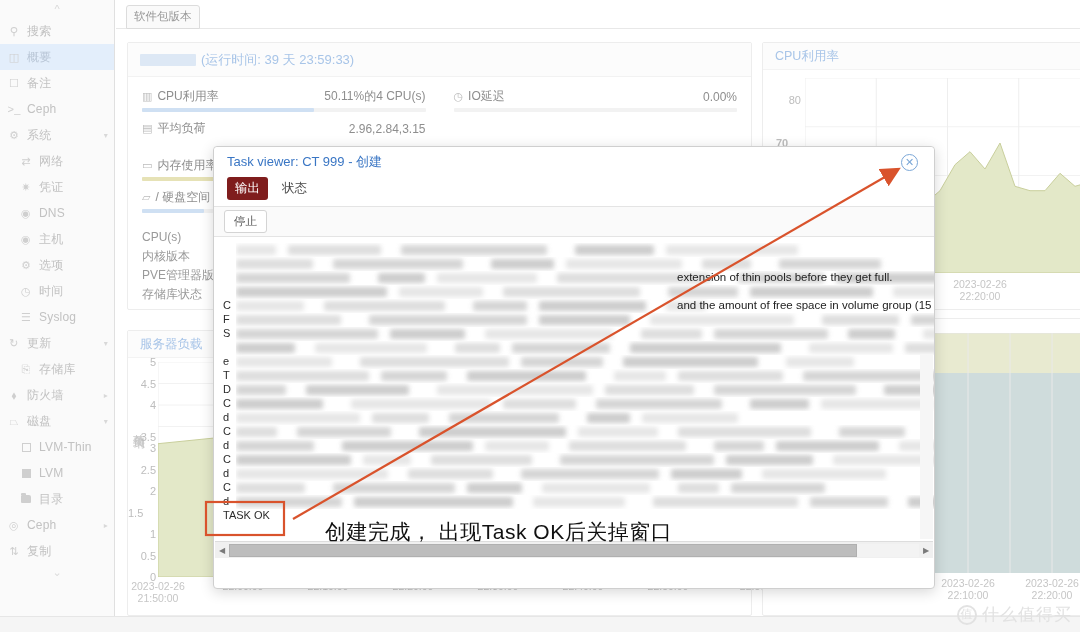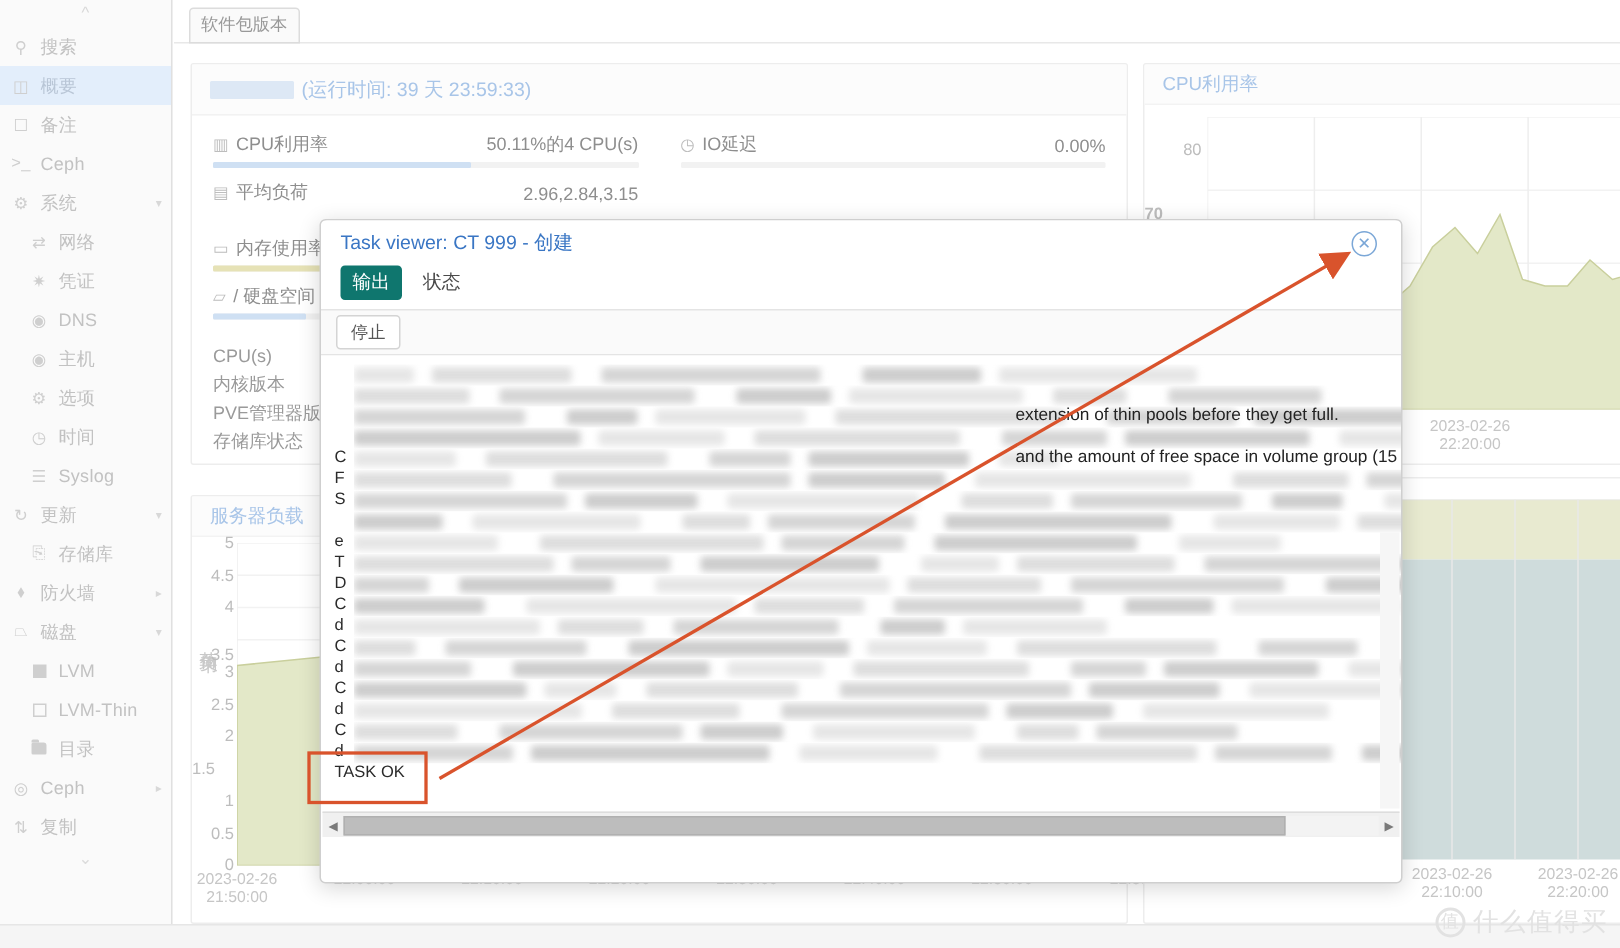--- a/index.html
+++ b/index.html
@@ -403,7 +403,7 @@
     <div class="chartbox" style="height:240px">
       <div id="cpu-yticks">
           <div class="ytick" style="top: 116.333px; left: 0px; width: 38px; text-align: right;">60</div>
-          <div class="ytick" style="top: 73px; left: 0px; width: 38px; text-align: left; font-weight: bold;">70</div>
+          <div class="ytick" style="top: 73px; left: 0px; width: 38px; text-align: center; font-weight: bold;">70</div>
           <div class="ytick" style="top: 29.6667px; left: 0px; width: 38px; text-align: right;">80</div>
         </div>
       <svg id="cpu-svg" width="285" height="195" style="position:absolute;left:42px;top:8px">

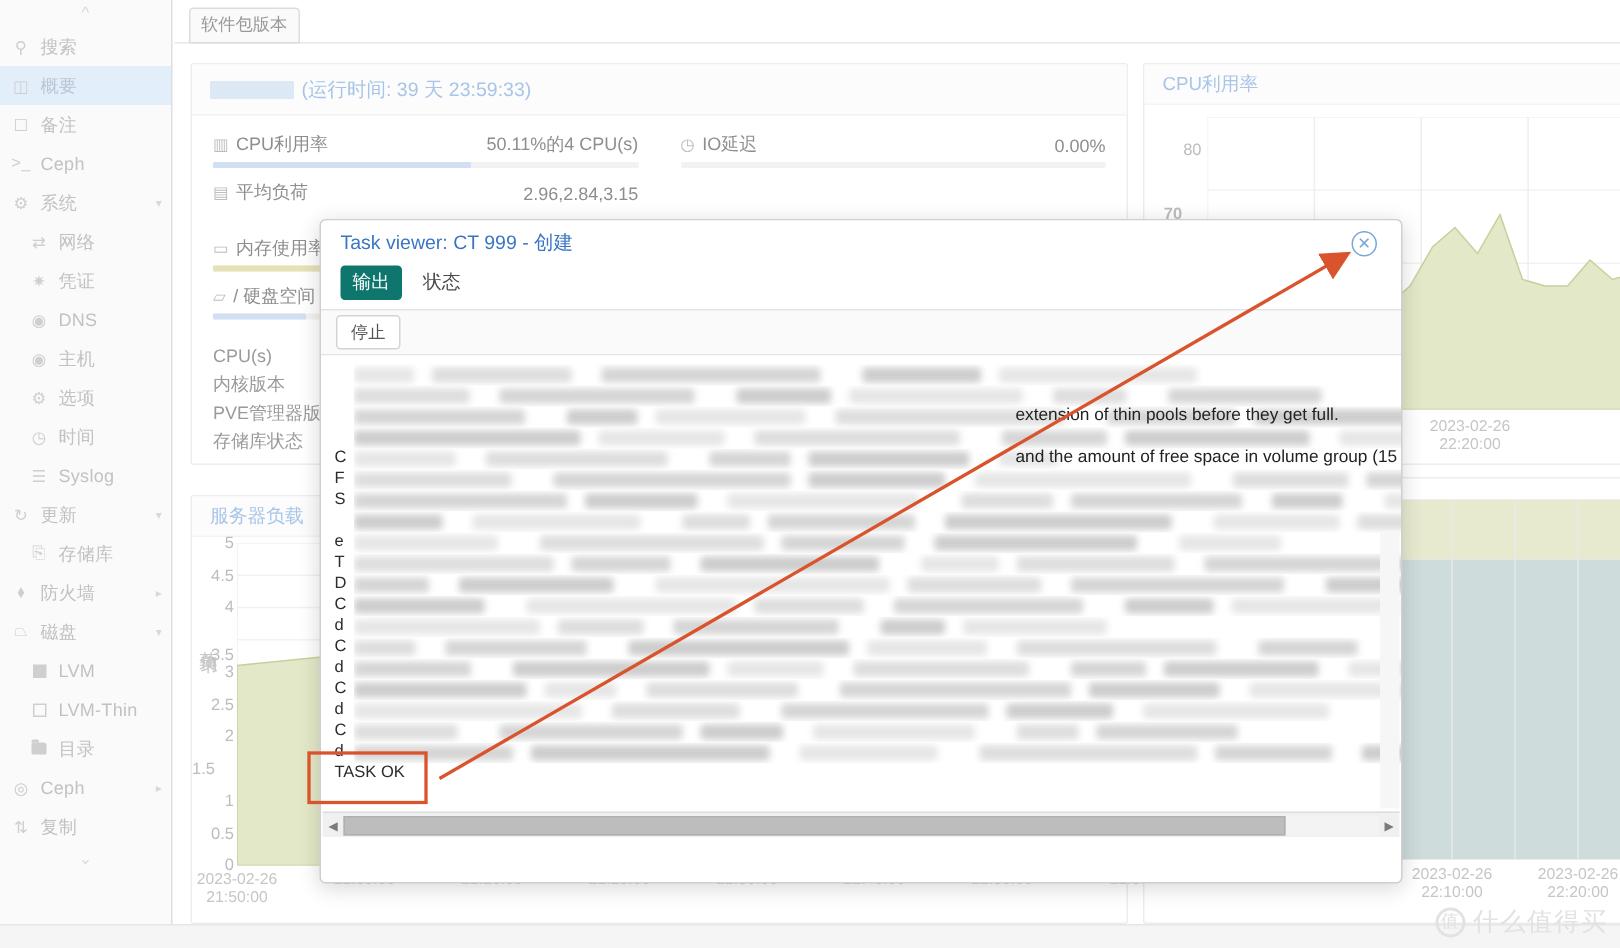--- a/index.html
+++ b/index.html
@@ -125,7 +125,7 @@
   }
   .dlg-tabs { display:flex; gap: 6px; padding: 1px 0 6px 13px; background:#fff; align-items:center;}
   .dtab { font-size: 12.5px; color:#4a4a4a; padding: 3px 8px; border-radius: 3px;}
-  .dtab.sel { background:#0f766e; color:#fff; }
+  .dtab.sel { background:#7f1d1d; color:#fff; }
   .dlg-toolbar { height: 31px; border-top:1px solid #e4e4e4; border-bottom:1px solid #e4e4e4;
     background:#fafafa; display:flex; align-items:center; padding-left:10px;}
   .dbtn { border:1px solid #d4d4d4; border-radius:3px; background:#fff; color:#555;

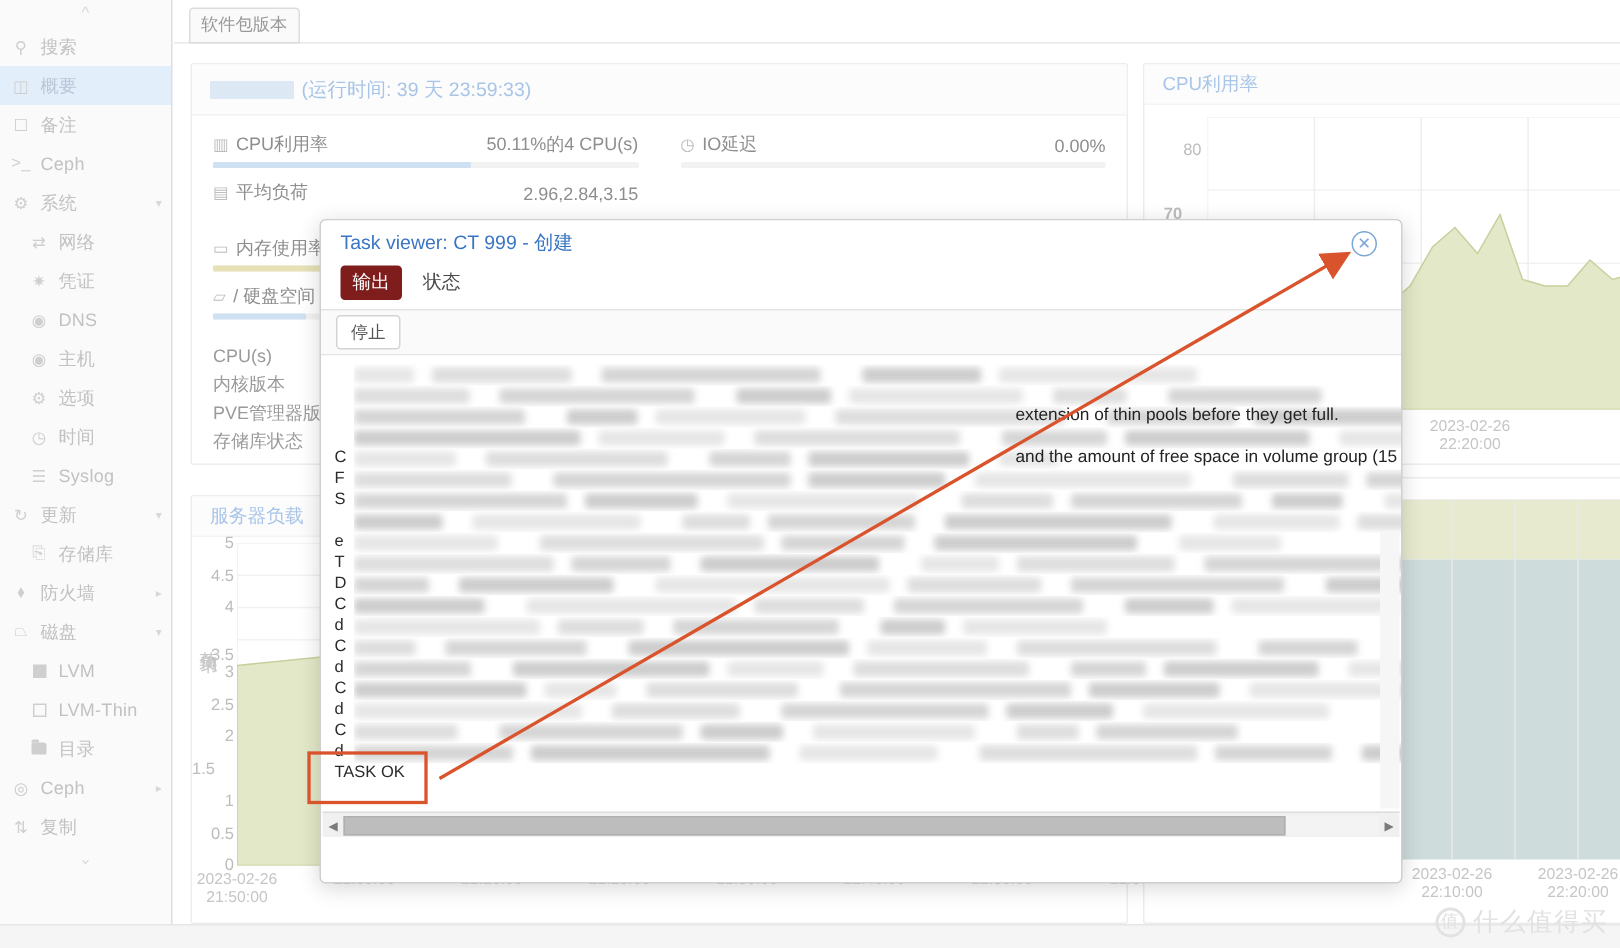--- a/index.html
+++ b/index.html
@@ -232,15 +232,15 @@
         </div>
         <div class="side-item sub">
           <span class="side-ico">
+            <span class="sq hollow"></span>
+          </span>
+          <span class="side-lbl">LVM-Thin</span>
+        </div>
+        <div class="side-item sub">
+          <span class="side-ico">
             <span class="sq"></span>
           </span>
           <span class="side-lbl">LVM</span>
-        </div>
-        <div class="side-item sub">
-          <span class="side-ico">
-            <span class="sq hollow"></span>
-          </span>
-          <span class="side-lbl">LVM-Thin</span>
         </div>
         <div class="side-item sub">
           <span class="side-ico">

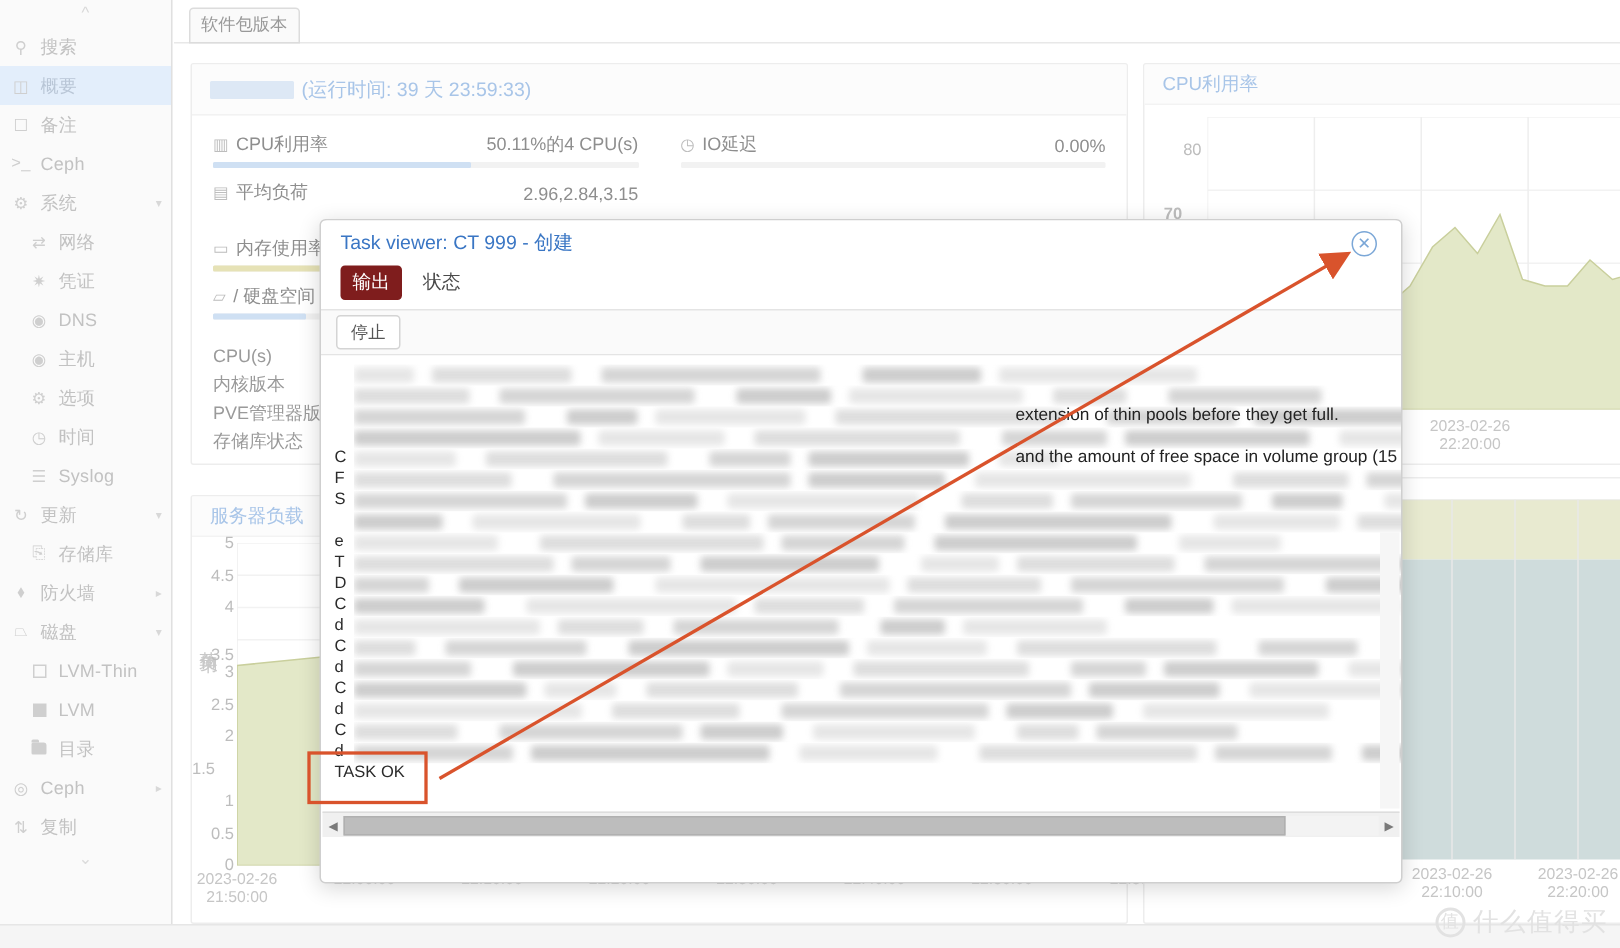--- a/index.html
+++ b/index.html
@@ -638,6 +638,7 @@
     <rect x="206" y="502" width="78" height="33" fill="none" stroke="#d9532c" stroke-width="2.2"></rect>
   </svg>
 
+  <div class="annot-text">创建完成， 出现Task OK后关掉窗口</div>
 
   <div class="bottom-strip"></div>
 

